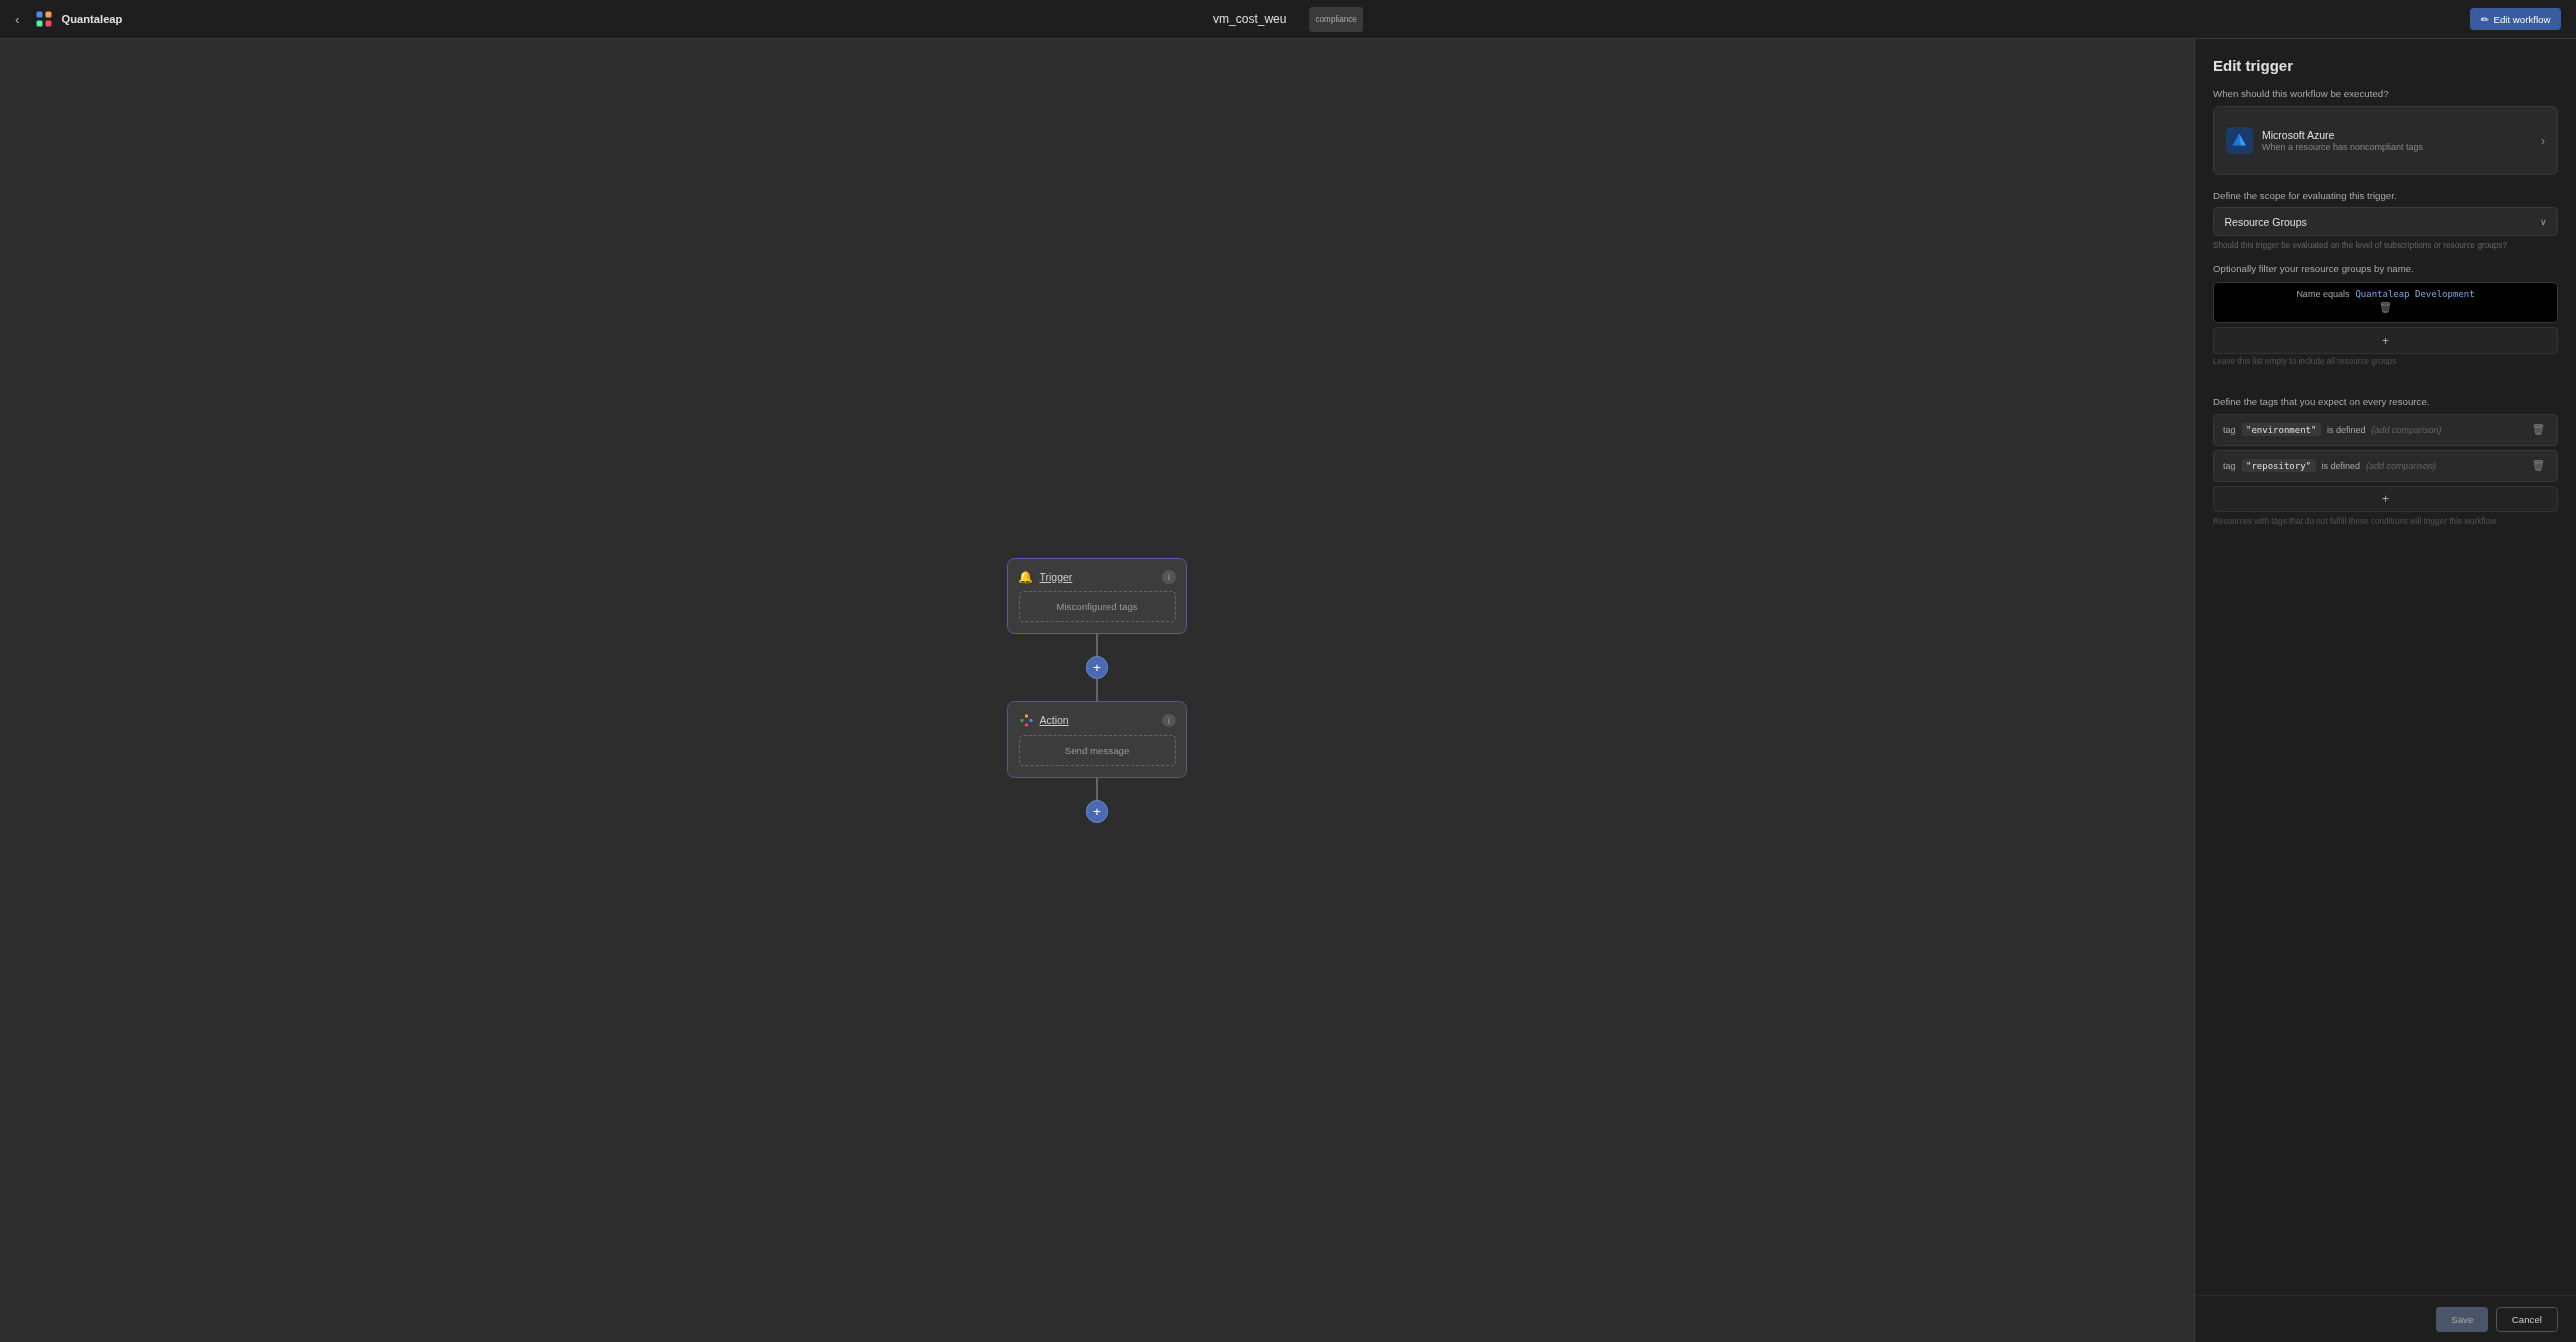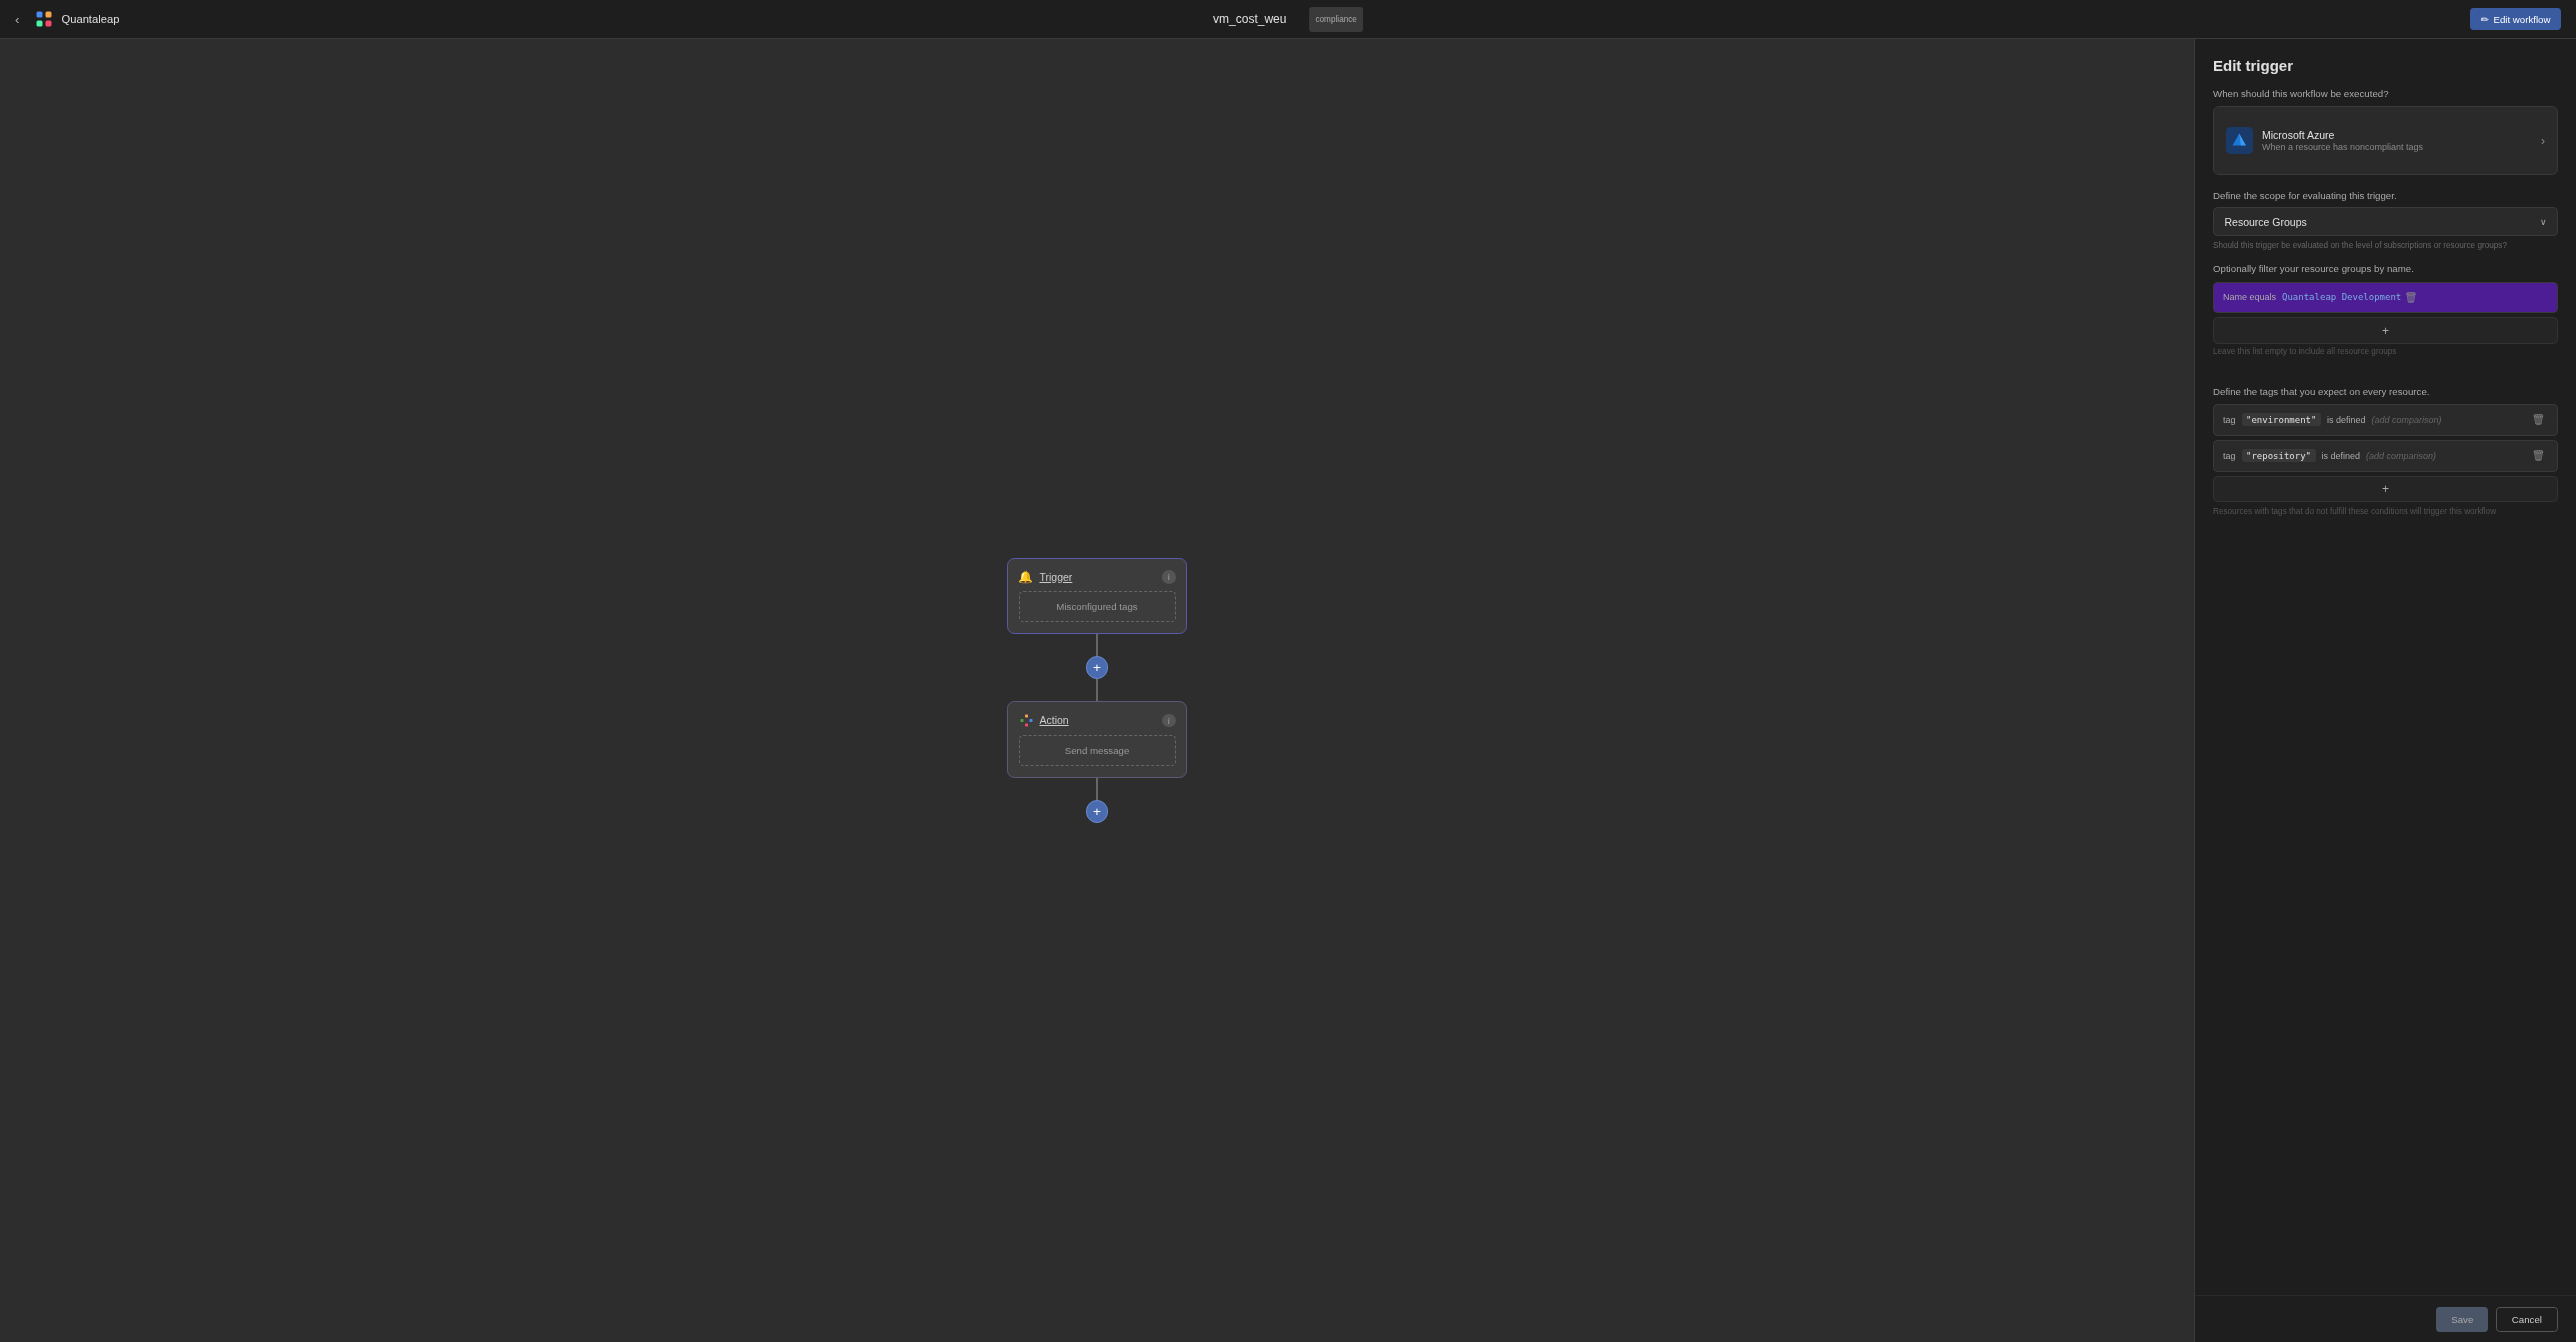--- a/index.html
+++ b/index.html
@@ -43,7 +43,7 @@
     .brand-name {
       color: #e0e0e0;
       font-size: 11.2px;
-      font-weight: 400;
+      font-weight: 700;
     }
     .topbar-center {
       position: absolute;

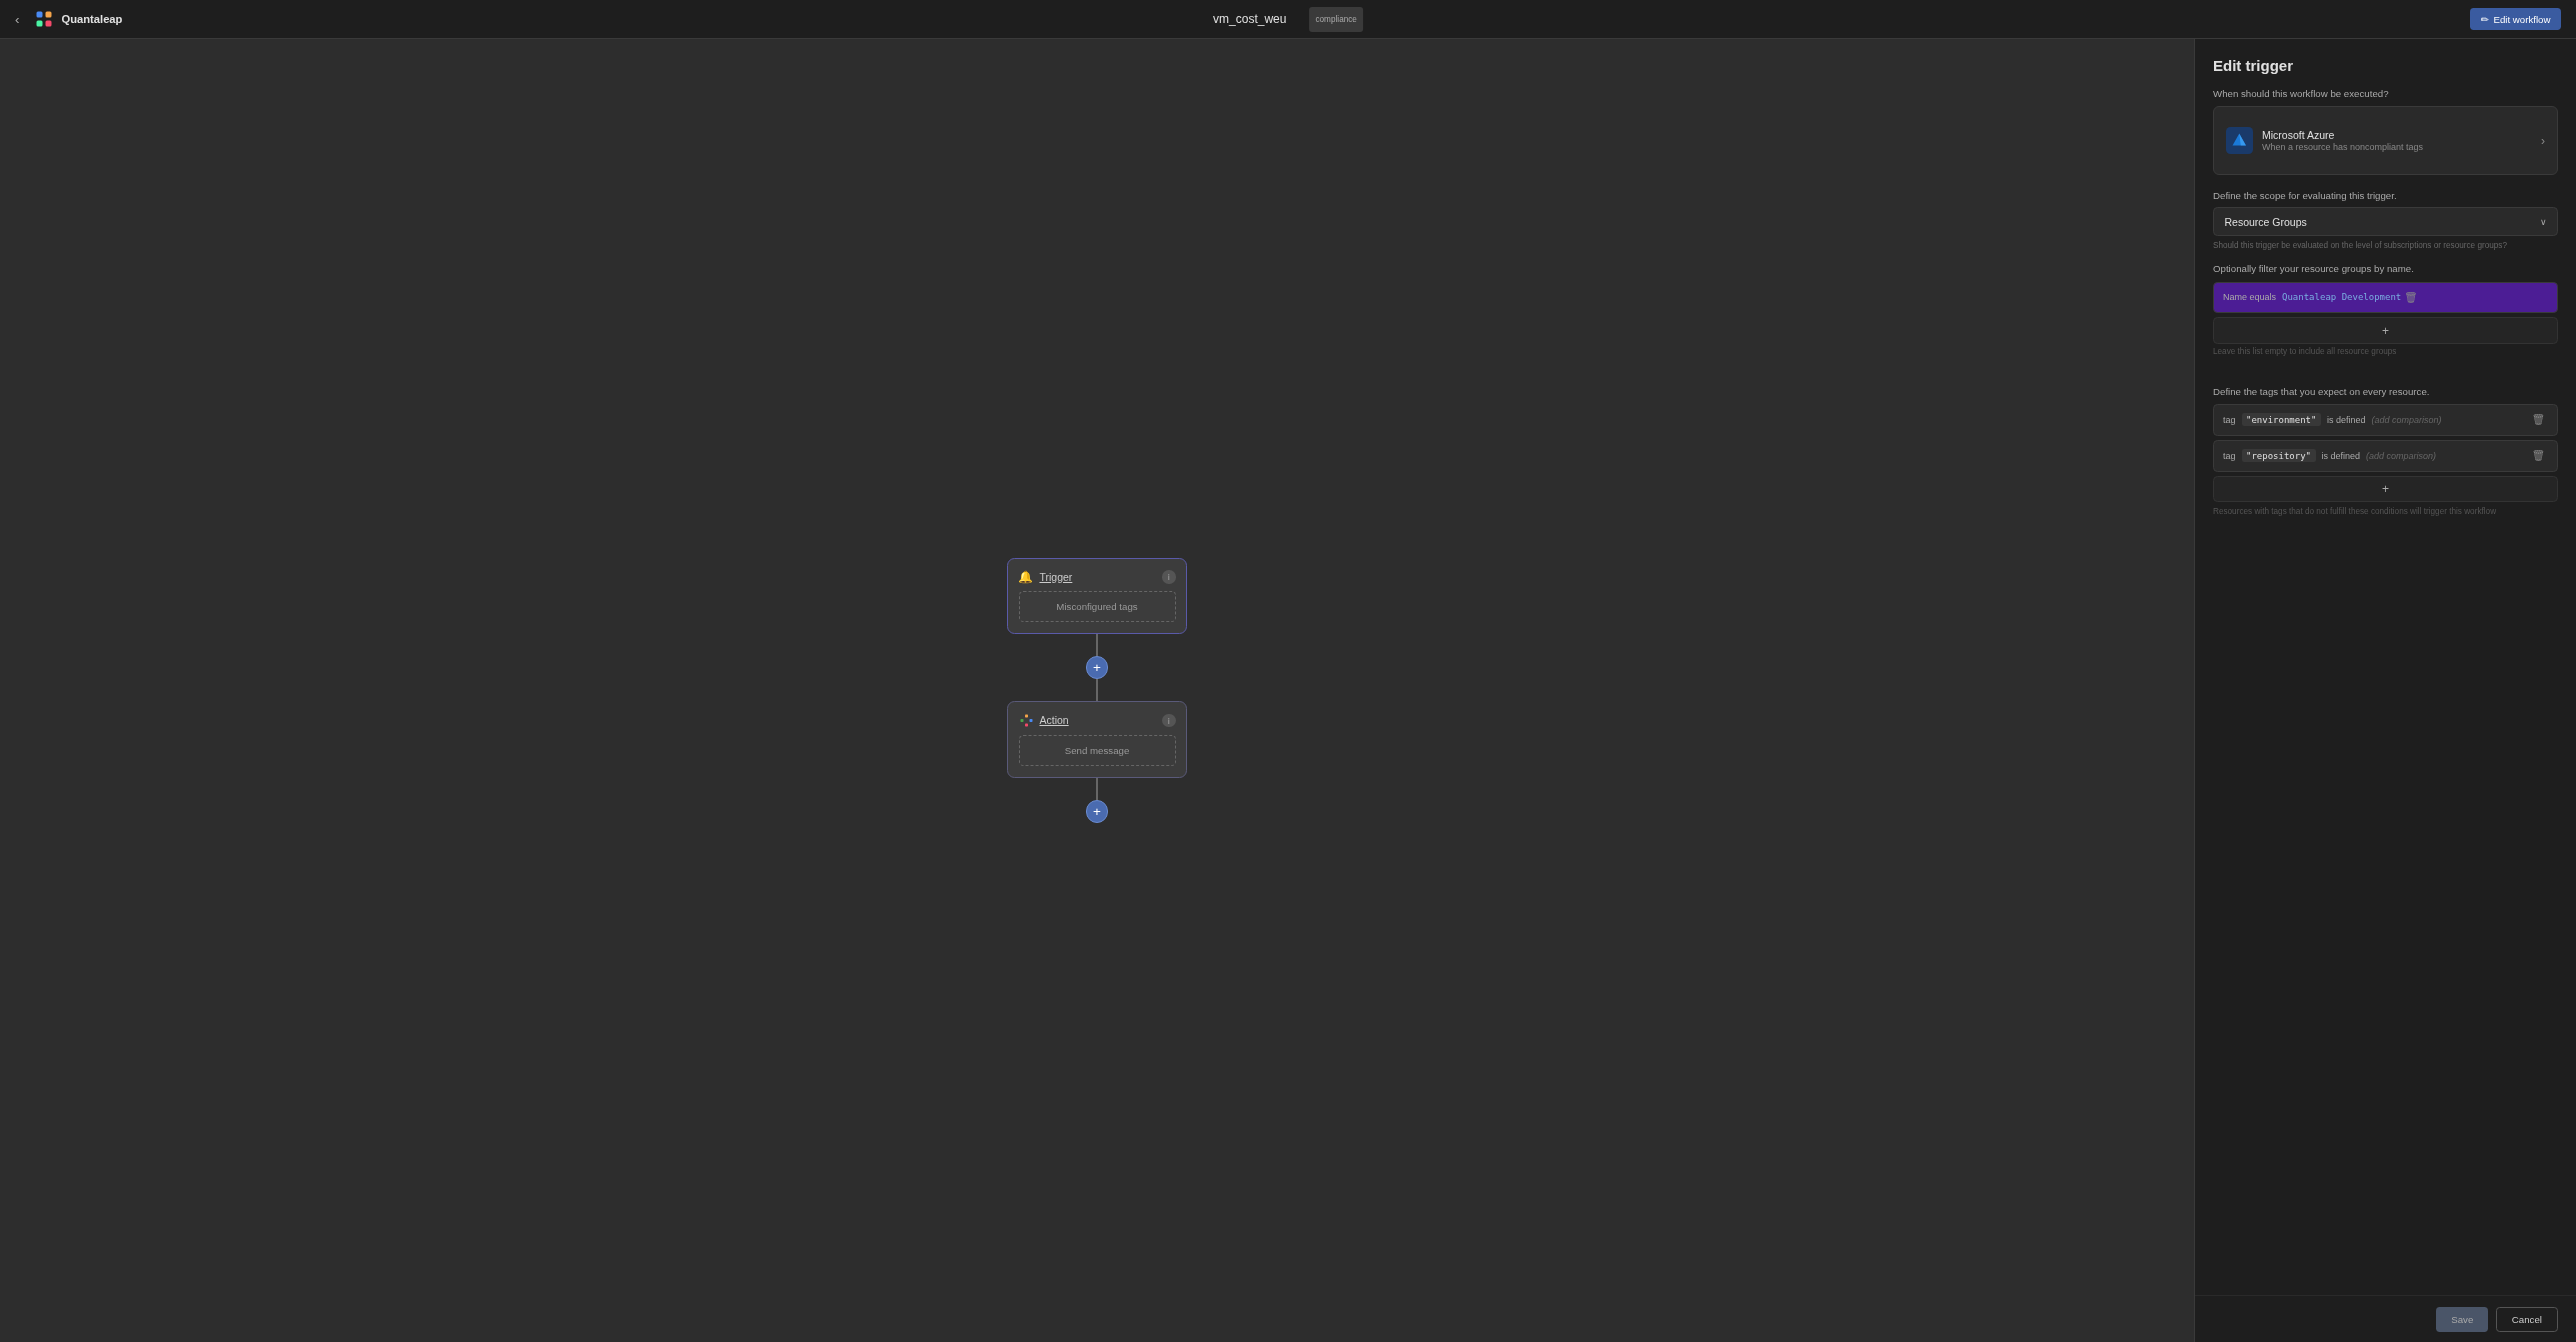--- a/index.html
+++ b/index.html
@@ -314,14 +314,15 @@
     }
 
     .filter-row {
-      background: #4c1d95;
+      background: #000000;
       border: 0.7px solid #3a3a3a;
       border-radius: 4.5px;
       padding: 6.7px 9px;
       display: flex;
       align-items: center;
-      justify-content: flex-start;
+      justify-content: center;
       margin-bottom: 4.5px;
+      flex-direction: column;
     }
     .filter-row-left {
       display: flex;

